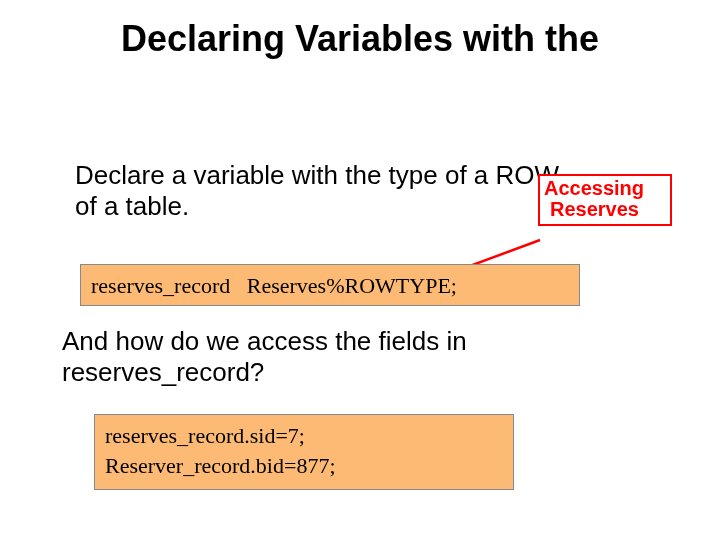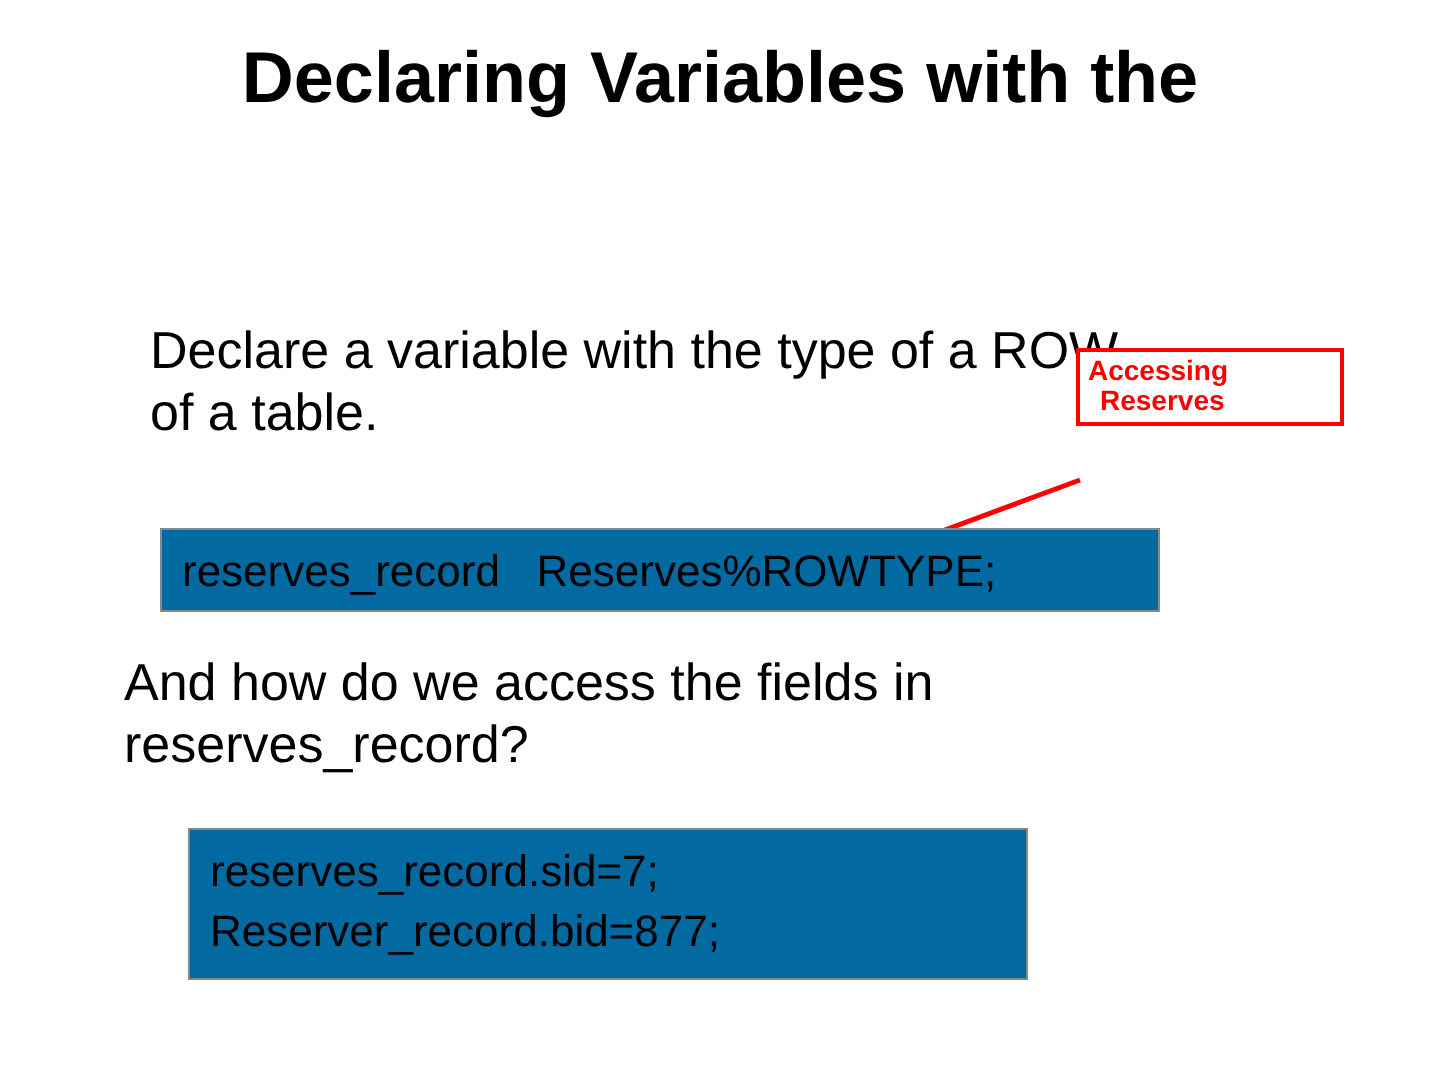--- a/index.html
+++ b/index.html
@@ -44,7 +44,7 @@
     background: #fff;
     border: 2px solid #f00;
     padding: 2px 4px 4px 4px;
-    font-size: 14px;
+    font-size: 20px;
     font-weight: bold;
     color: #f00;
     line-height: 1.05;

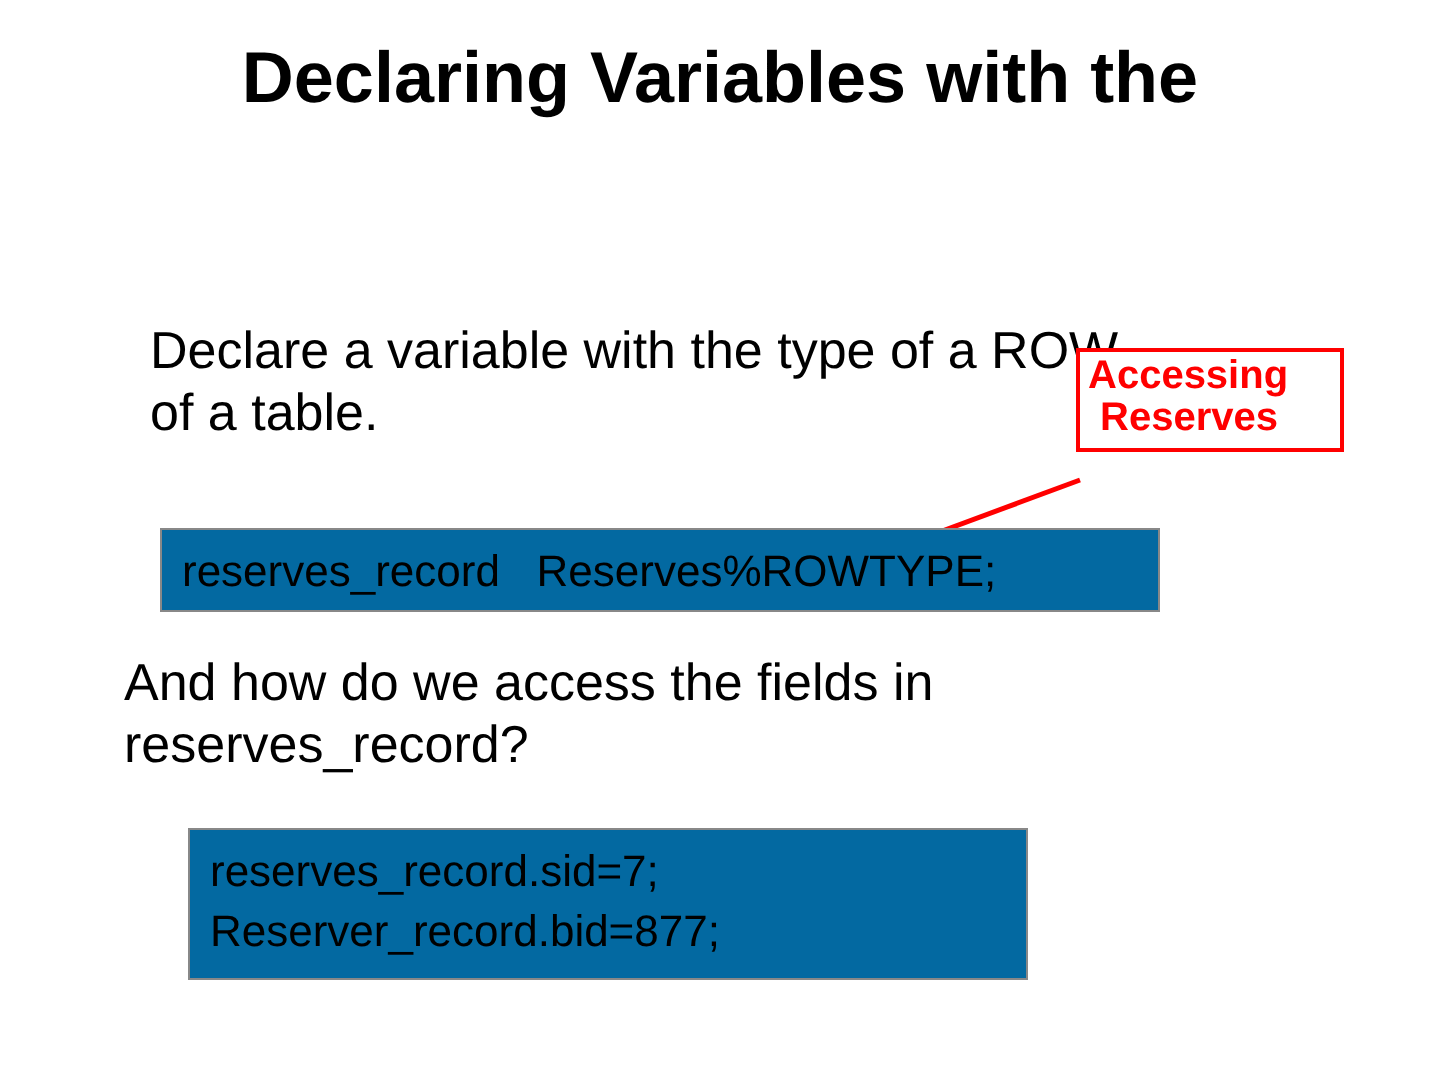--- a/index.html
+++ b/index.html
@@ -54,9 +54,9 @@
   }
   .codebox {
     position: absolute;
-    background: #0369a1;
+    background: #fdba74;
     border: 1.5px solid #888;
-    font-family: Liberation Sans, sans-serif;
+    font-family: Liberation Serif, serif;
     font-size: 22px;
     padding: 6px 10px;
     box-sizing: border-box;

